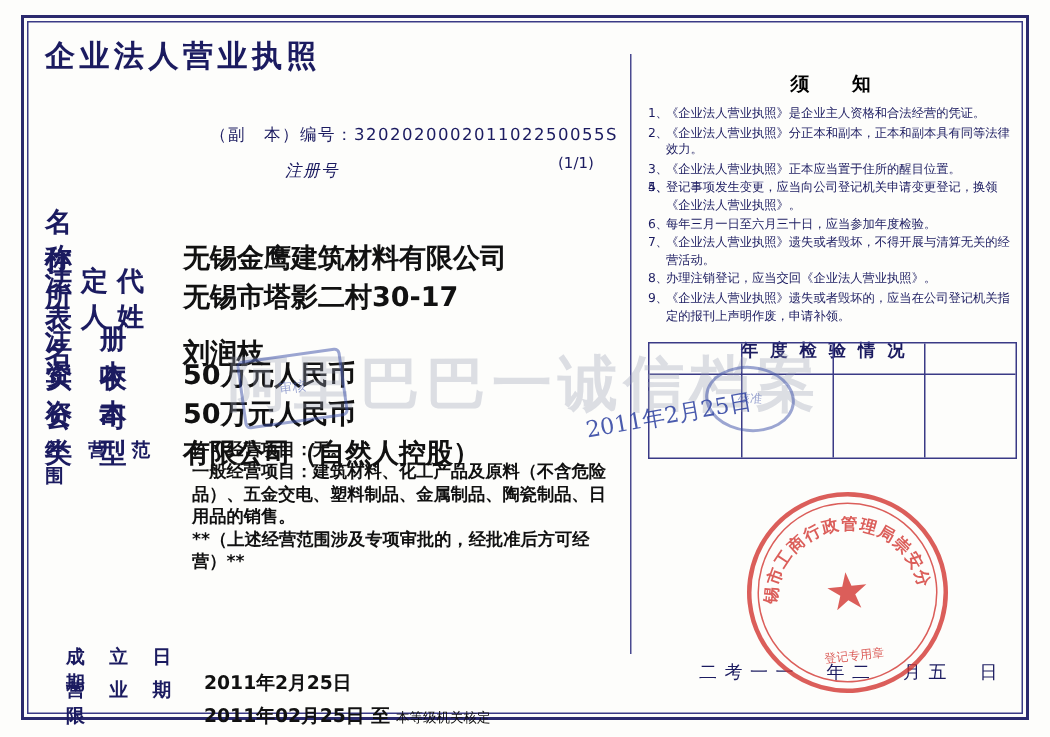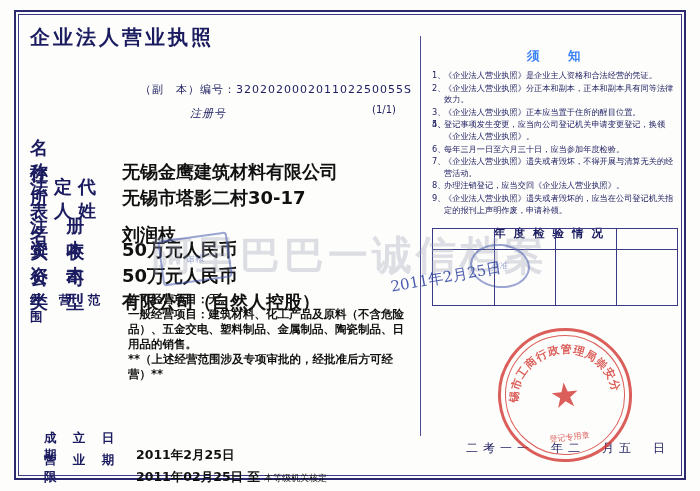--- a/index.html
+++ b/index.html
@@ -158,7 +158,7 @@
     font-size: 12.5px;
     font-weight: bold;
     letter-spacing: 8px;
-    color: #3b82f6;
+    color: #000000;
   }
   .notice-list {
     position: absolute;

